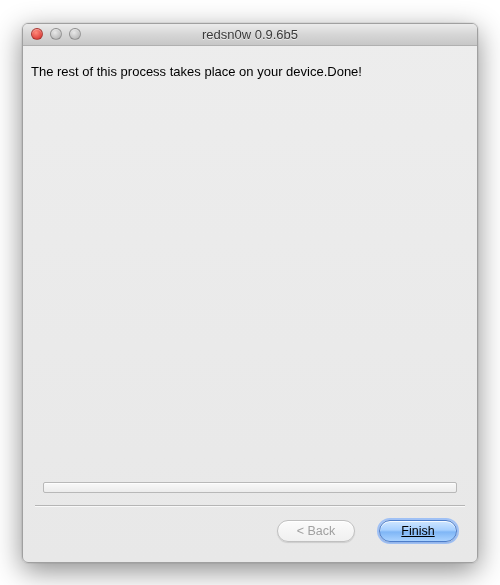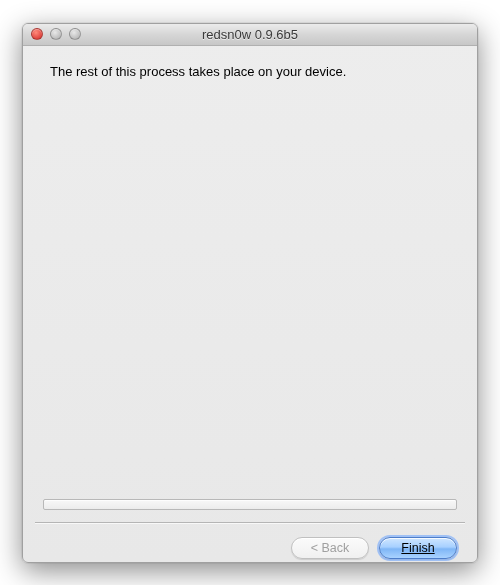--- a/index.html
+++ b/index.html
@@ -70,7 +70,7 @@
     }
     .content {
       flex: 1;
-      padding: 18px 20px 0 27px;
+      padding: 18px 20px 0 8px;
       display: flex;
       flex-direction: row;
       position: relative;

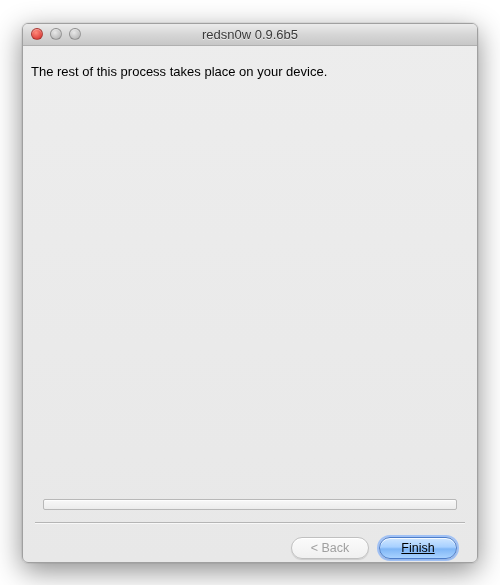--- a/index.html
+++ b/index.html
@@ -152,6 +152,7 @@
 
   <div class="content">
     <div class="instruction">The rest of this process takes place on your device.</div>
+    <div class="status">Done!</div>
   </div>
 
   <div class="progress-wrap">

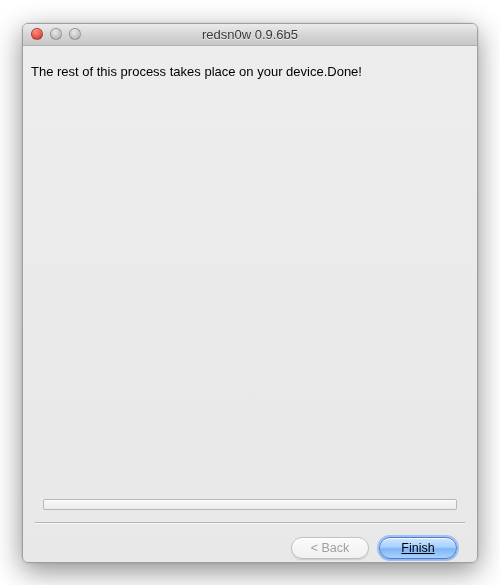--- a/index.html
+++ b/index.html
@@ -106,8 +106,8 @@
       display: flex;
       justify-content: flex-end;
       align-items: center;
-      gap: 10px;
-      padding: 14px 20px 3px 20px;
+      gap: 24px;
+      padding: 14px 20px 20px 20px;
     }
     .btn {
       min-width: 78px;

